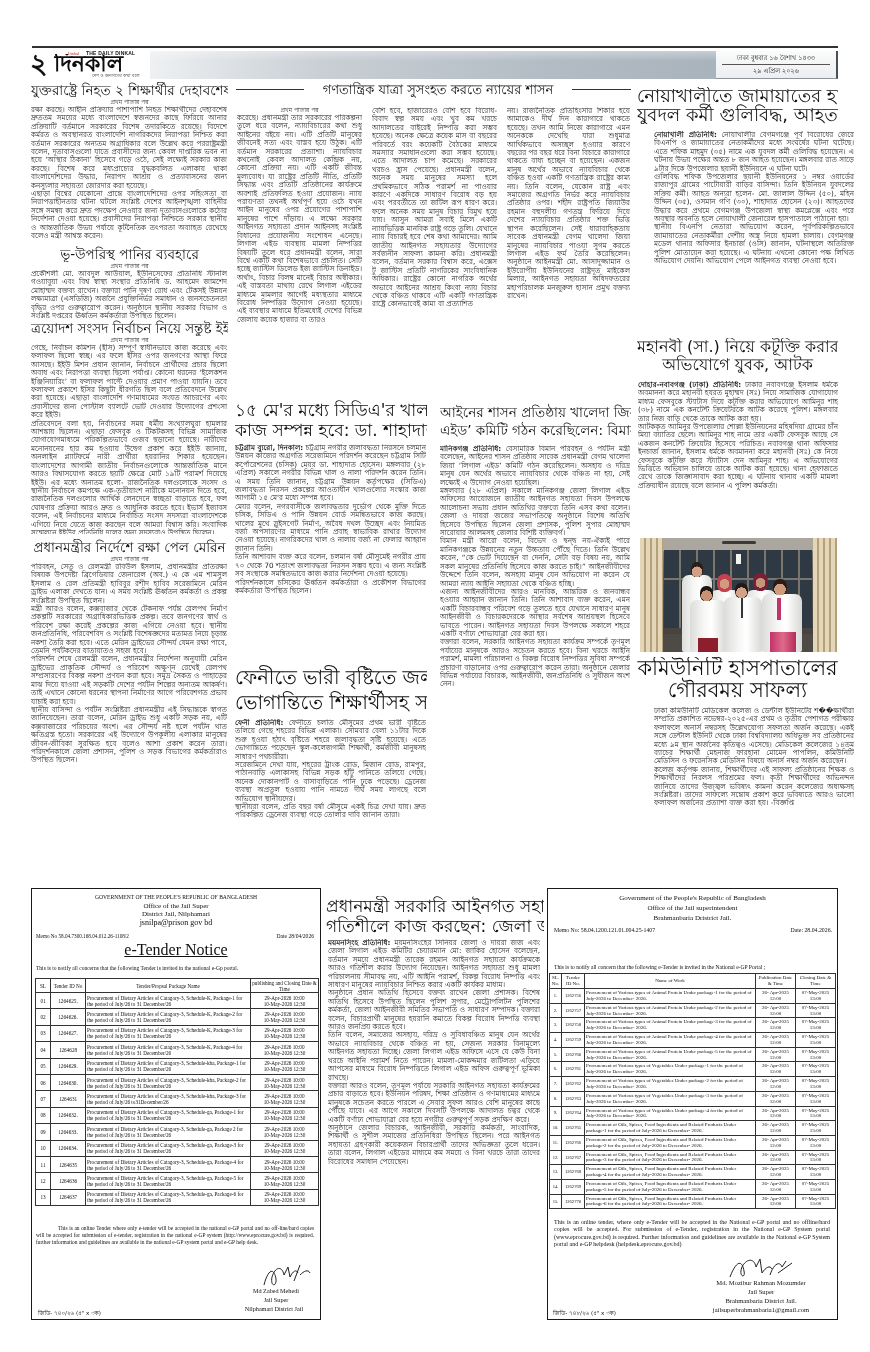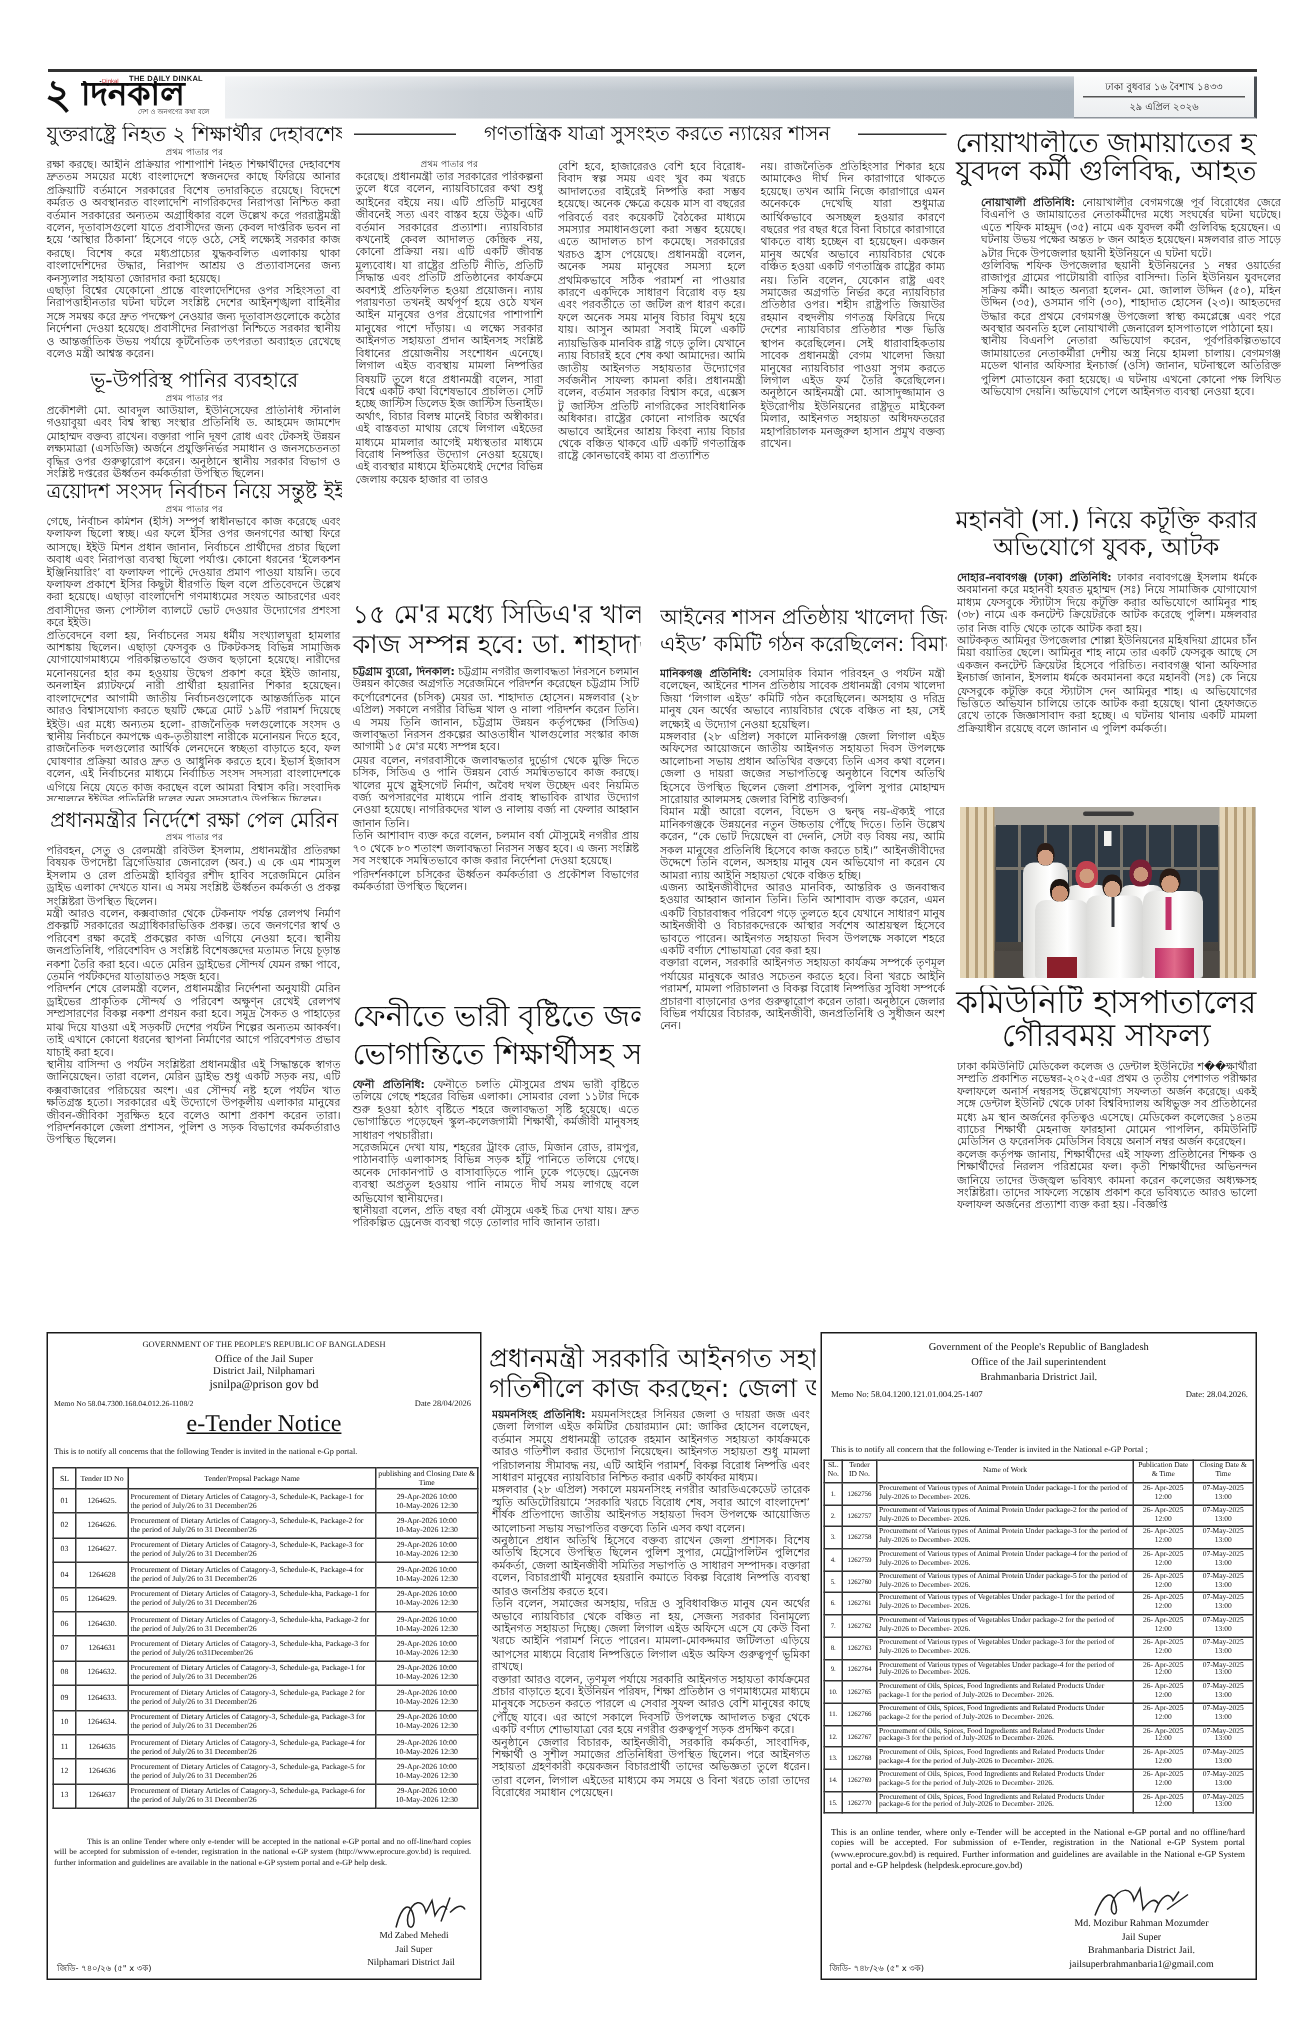--- a/index.html
+++ b/index.html
@@ -130,7 +130,7 @@
       <p><span class="dl">চট্টগ্রাম ব্যুরো, দিনকাল:</span> <span>চট্টগ্রাম নগরীর জলাবদ্ধতা নিরসনে চলমান উন্নয়ন কাজের অগ্রগতি সরেজমিনে পরিদর্শন করেছেন চট্টগ্রাম সিটি কর্পোরেশনের (চসিক) মেয়র ডা. শাহাদাত হোসেন। মঙ্গলবার (২৮ এপ্রিল) সকালে নগরীর বিভিন্ন খাল ও নালা পরিদর্শন করেন তিনি। এ সময় তিনি জানান, চট্টগ্রাম উন্নয়ন কর্তৃপক্ষের (সিডিএ) জলাবদ্ধতা নিরসন প্রকল্পের আওতাধীন খালগুলোর সংস্কার কাজ আগামী ১৫ মে'র মধ্যে সম্পন্ন হবে।</span></p>
 
     <p>মেয়র বলেন, নগরবাসীকে জলাবদ্ধতার দুর্ভোগ থেকে মুক্তি দিতে চসিক, সিডিএ ও পানি উন্নয়ন বোর্ড সমন্বিতভাবে কাজ করছে। খালের মুখে স্লুইসগেট নির্মাণ, অবৈধ দখল উচ্ছেদ এবং নিয়মিত বর্জ্য অপসারণের মাধ্যমে পানি প্রবাহ স্বাভাবিক রাখার উদ্যোগ নেওয়া হয়েছে। নাগরিকদের খাল ও নালায় বর্জ্য না ফেলার আহ্বান জানান তিনি।</p>
-        <p>তিনি আশাবাদ ব্যক্ত করে বলেন, চলমান বর্ষা মৌসুমেই নগরীর প্রায় ৭০ থেকে ৮০ শতাংশ জলাবদ্ধতা নিরসন সম্ভব হবে। এ জন্য সংশ্লিষ্ট সব সংস্থাকে সমন্বিতভাবে কাজ করার নির্দেশনা দেওয়া হয়েছে।</p>
+        <p>তিনি আশাবাদ ব্যক্ত করে বলেন, চলমান বর্ষা মৌসুমেই নগরীর প্রায় ৭০ থেকে 70 শতাংশ জলাবদ্ধতা নিরসন সম্ভব হবে। এ জন্য সংশ্লিষ্ট সব সংস্থাকে সমন্বিতভাবে কাজ করার নির্দেশনা দেওয়া হয়েছে।</p>
         <p>পরিদর্শনকালে চসিকের ঊর্ধ্বতন কর্মকর্তারা ও প্রকৌশল বিভাগের কর্মকর্তারা উপস্থিত ছিলেন।</p>
       </div>
   </div>

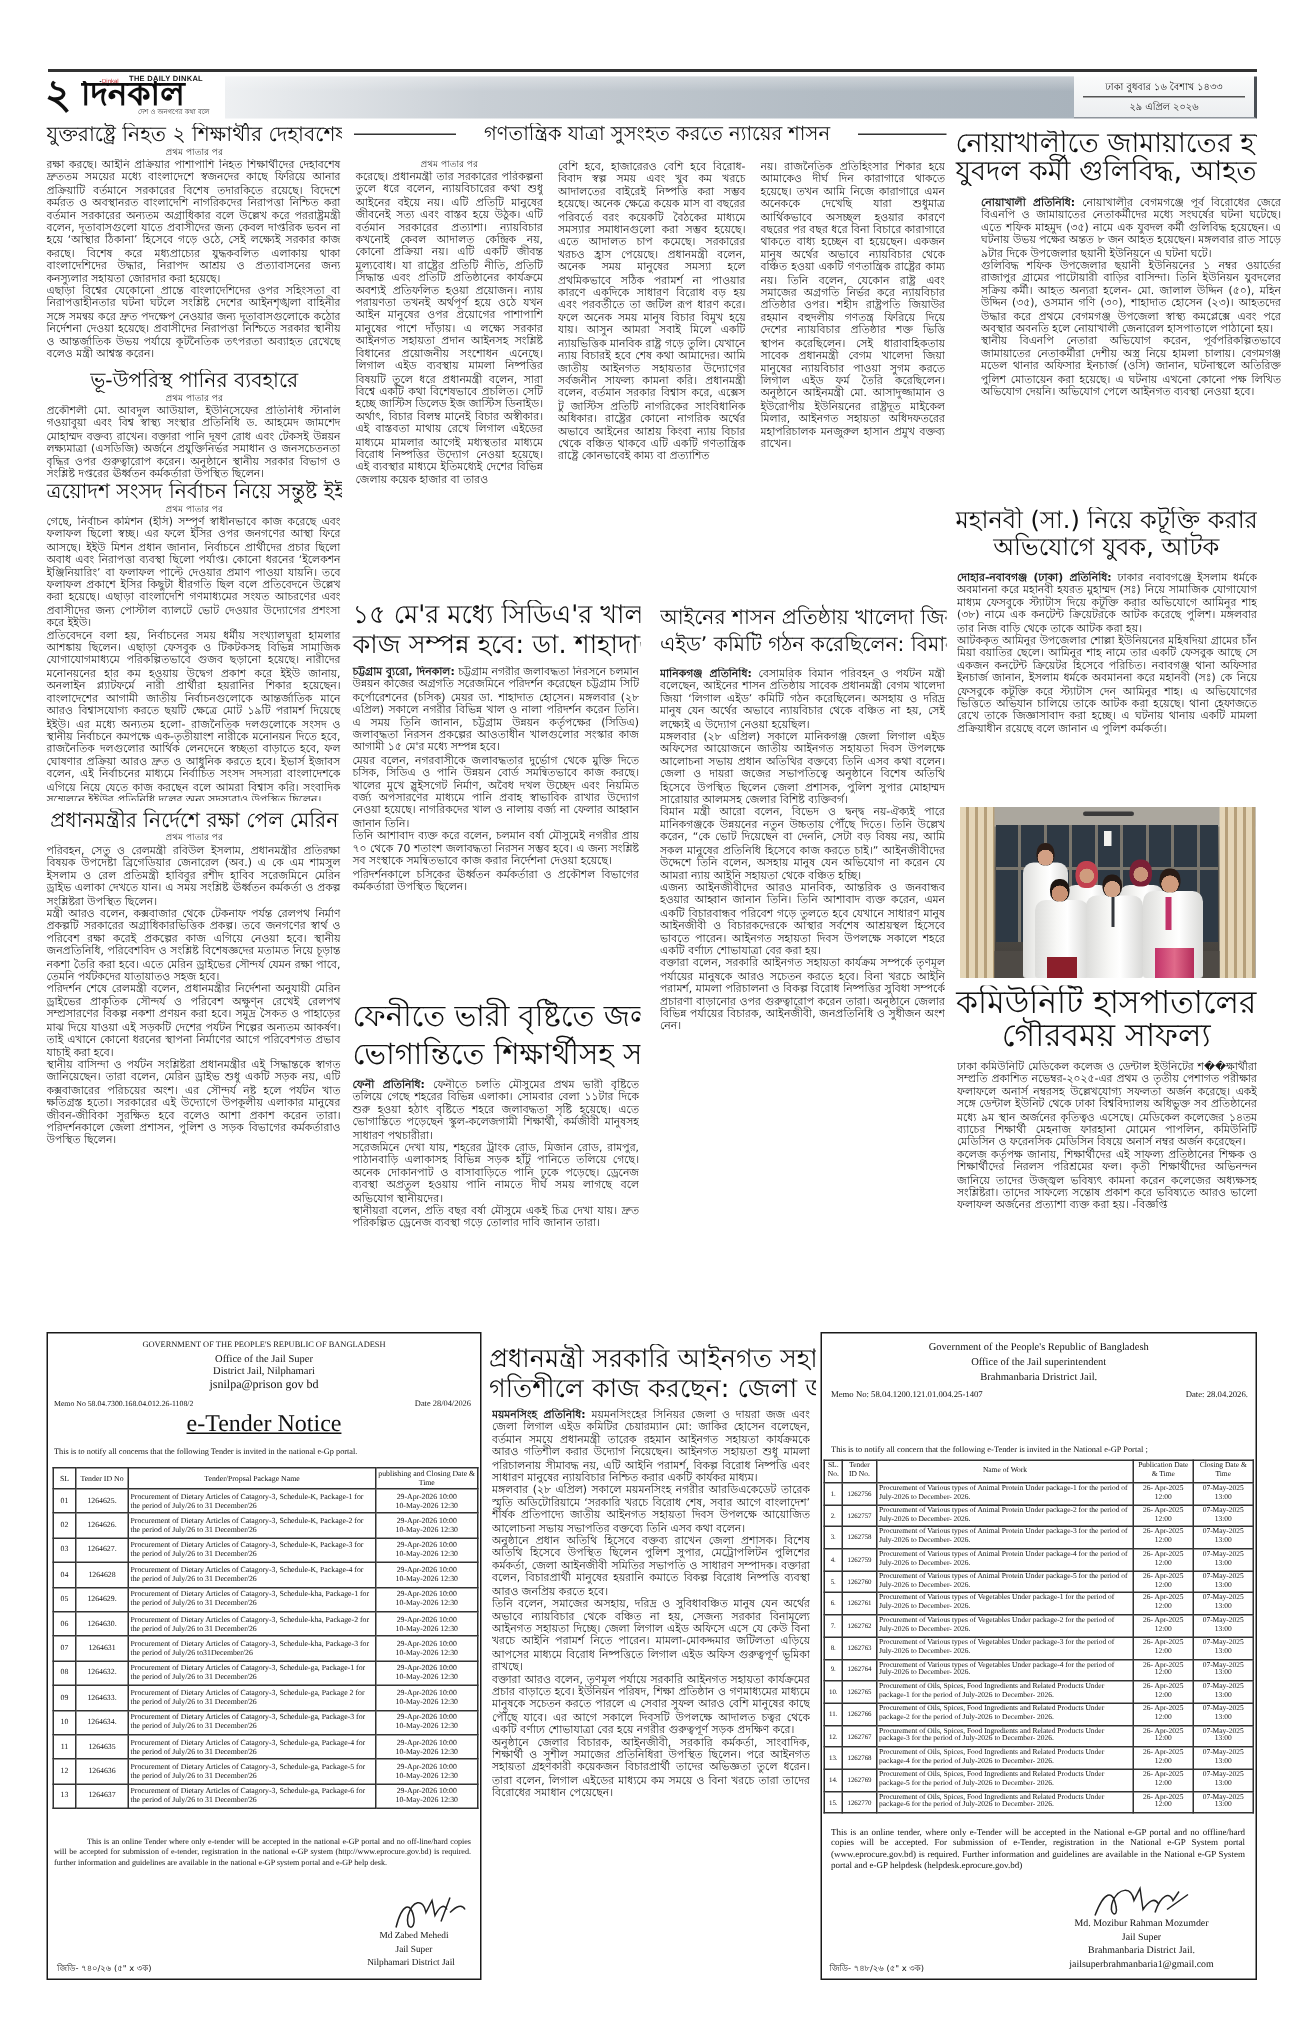--- a/index.html
+++ b/index.html
@@ -223,7 +223,7 @@
       <span>কমিউনিটি হাসপাতালের</span>
       <span>গৌরবময় সাফল্য</span>
     </div>
-    <div class="body" style="left:638px;top:707px;width:200px;height:174px;">
+    <div class="body" style="left:654px;top:707px;width:200px;height:174px;">
         <p>ঢাকা কমিউনিটি মেডিকেল কলেজ ও ডেন্টাল ইউনিটের শ��ক্ষার্থীরা সম্প্রতি প্রকাশিত নভেম্বর-২০২৫-এর প্রথম ও তৃতীয় পেশাগত পরীক্ষার ফলাফলে অনার্স নম্বরসহ উল্লেখযোগ্য সফলতা অর্জন করেছে। একই সঙ্গে ডেন্টাল ইউনিট থেকে ঢাকা বিশ্ববিদ্যালয় অধিভুক্ত সব প্রতিষ্ঠানের মধ্যে ৯ম স্থান অর্জনের কৃতিত্বও এসেছে। মেডিকেল কলেজের ১৪তম ব্যাচের শিক্ষার্থী মেহনাজ ফারহানা মোমেন পাপলিন, কমিউনিটি মেডিসিন ও ফরেনসিক মেডিসিন বিষয়ে অনার্স নম্বর অর্জন করেছেন।</p>
         <p>কলেজ কর্তৃপক্ষ জানায়, শিক্ষার্থীদের এই সাফল্য প্রতিষ্ঠানের শিক্ষক ও শিক্ষার্থীদের নিরলস পরিশ্রমের ফল। কৃতী শিক্ষার্থীদের অভিনন্দন জানিয়ে তাদের উজ্জ্বল ভবিষ্যৎ কামনা করেন কলেজের অধ্যক্ষসহ সংশ্লিষ্টরা। তাদের সাফল্যে সন্তোষ প্রকাশ করে ভবিষ্যতে আরও ভালো ফলাফল অর্জনের প্রত্যাশা ব্যক্ত করা হয়। -বিজ্ঞপ্তি</p>
       </div>

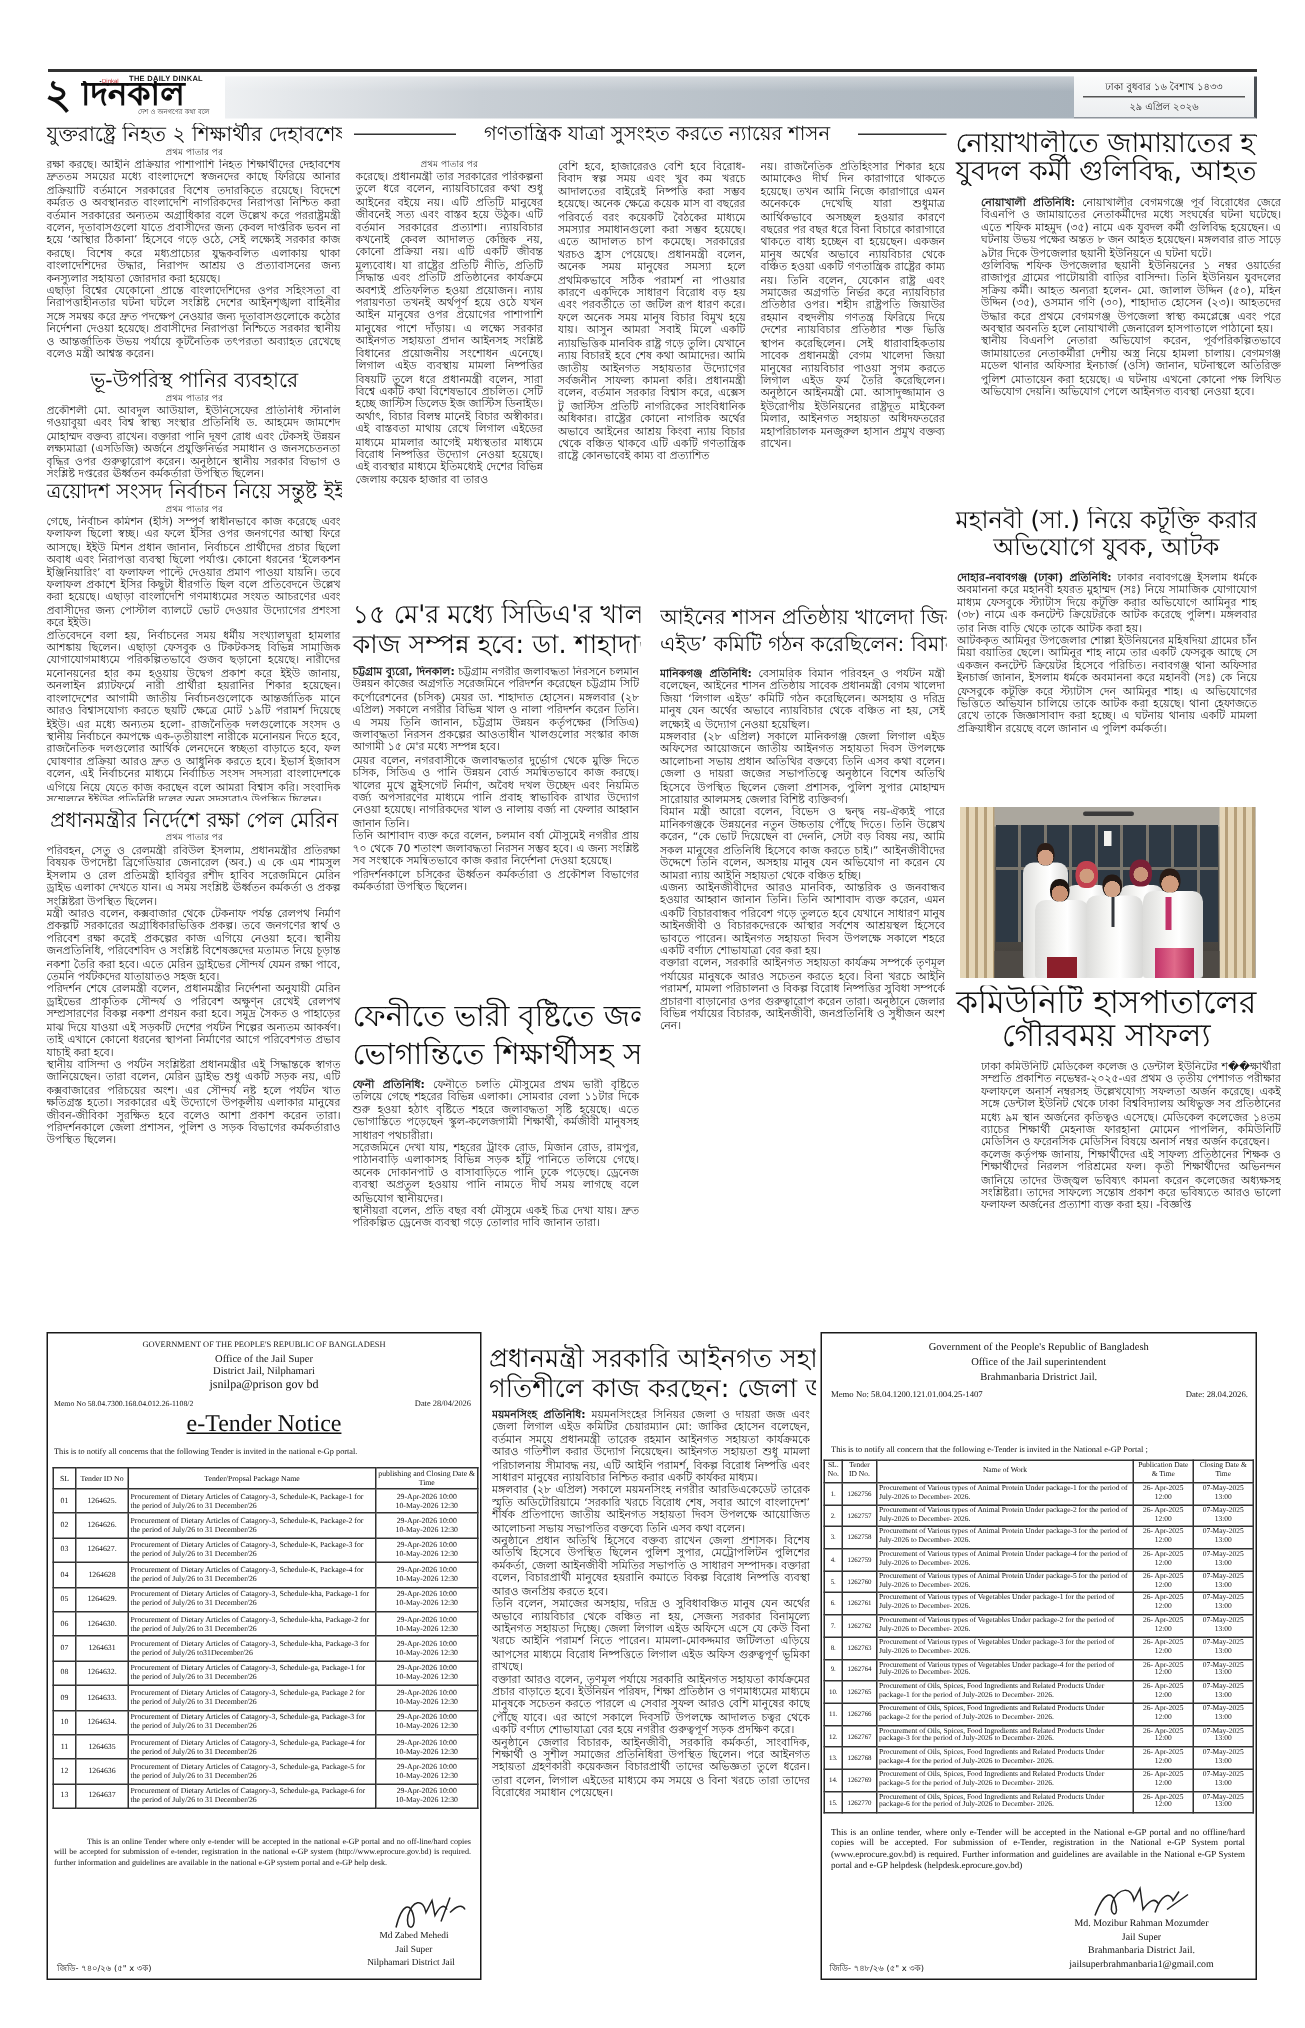--- a/index.html
+++ b/index.html
@@ -404,7 +404,6 @@
     <div class="body" style="left:328px;top:939px;width:212px;height:380px;">
       <p><span class="dl">ময়মনসিংহ প্রতিনিধি:</span> <span>ময়মনসিংহের সিনিয়র জেলা ও দায়রা জজ এবং জেলা লিগাল এইড কমিটির চেয়ারম্যান মো: জাকির হোসেন বলেছেন, বর্তমান সময়ে প্রধানমন্ত্রী তারেক রহমান আইনগত সহায়তা কার্যক্রমকে আরও গতিশীল করার উদ্যোগ নিয়েছেন। আইনগত সহায়তা শুধু মামলা পরিচালনায় সীমাবদ্ধ নয়, এটি আইনি পরামর্শ, বিকল্প বিরোধ নিষ্পত্তি এবং সাধারণ মানুষের ন্যায়বিচার নিশ্চিত করার একটি কার্যকর মাধ্যম।</span></p>
 
-    <p>মঙ্গলবার (২৮ এপ্রিল) সকালে ময়মনসিংহ নগরীর আরডিএকেডেট তারেক স্মৃতি অডিটোরিয়ামে ‘সরকারি খরচে বিরোধ শেষ, সবার আগে বাংলাদেশ’ শীর্ষক প্রতিপাদ্যে জাতীয় আইনগত সহায়তা দিবস উপলক্ষে আয়োজিত আলোচনা সভায় সভাপতির বক্তব্যে তিনি এসব কথা বলেন।</p>
         <p>অনুষ্ঠানে প্রধান অতিথি হিসেবে বক্তব্য রাখেন জেলা প্রশাসক। বিশেষ অতিথি হিসেবে উপস্থিত ছিলেন পুলিশ সুপার, মেট্রোপলিটন পুলিশের কর্মকর্তা, জেলা আইনজীবী সমিতির সভাপতি ও সাধারণ সম্পাদক। বক্তারা বলেন, বিচারপ্রার্থী মানুষের হয়রানি কমাতে বিকল্প বিরোধ নিষ্পত্তি ব্যবস্থা আরও জনপ্রিয় করতে হবে।</p>
         <p>তিনি বলেন, সমাজের অসহায়, দরিদ্র ও সুবিধাবঞ্চিত মানুষ যেন অর্থের অভাবে ন্যায়বিচার থেকে বঞ্চিত না হয়, সেজন্য সরকার বিনামূল্যে আইনগত সহায়তা দিচ্ছে। জেলা লিগাল এইড অফিসে এসে যে কেউ বিনা খরচে আইনি পরামর্শ নিতে পারেন। মামলা-মোকদ্দমার জটিলতা এড়িয়ে আপসের মাধ্যমে বিরোধ নিষ্পত্তিতে লিগাল এইড অফিস গুরুত্বপূর্ণ ভূমিকা রাখছে।</p>
         <p>বক্তারা আরও বলেন, তৃণমূল পর্যায়ে সরকারি আইনগত সহায়তা কার্যক্রমের প্রচার বাড়াতে হবে। ইউনিয়ন পরিষদ, শিক্ষা প্রতিষ্ঠান ও গণমাধ্যমের মাধ্যমে মানুষকে সচেতন করতে পারলে এ সেবার সুফল আরও বেশি মানুষের কাছে পৌঁছে যাবে। এর আগে সকালে দিবসটি উপলক্ষে আদালত চত্বর থেকে একটি বর্ণাঢ্য শোভাযাত্রা বের হয়ে নগরীর গুরুত্বপূর্ণ সড়ক প্রদক্ষিণ করে।</p>

